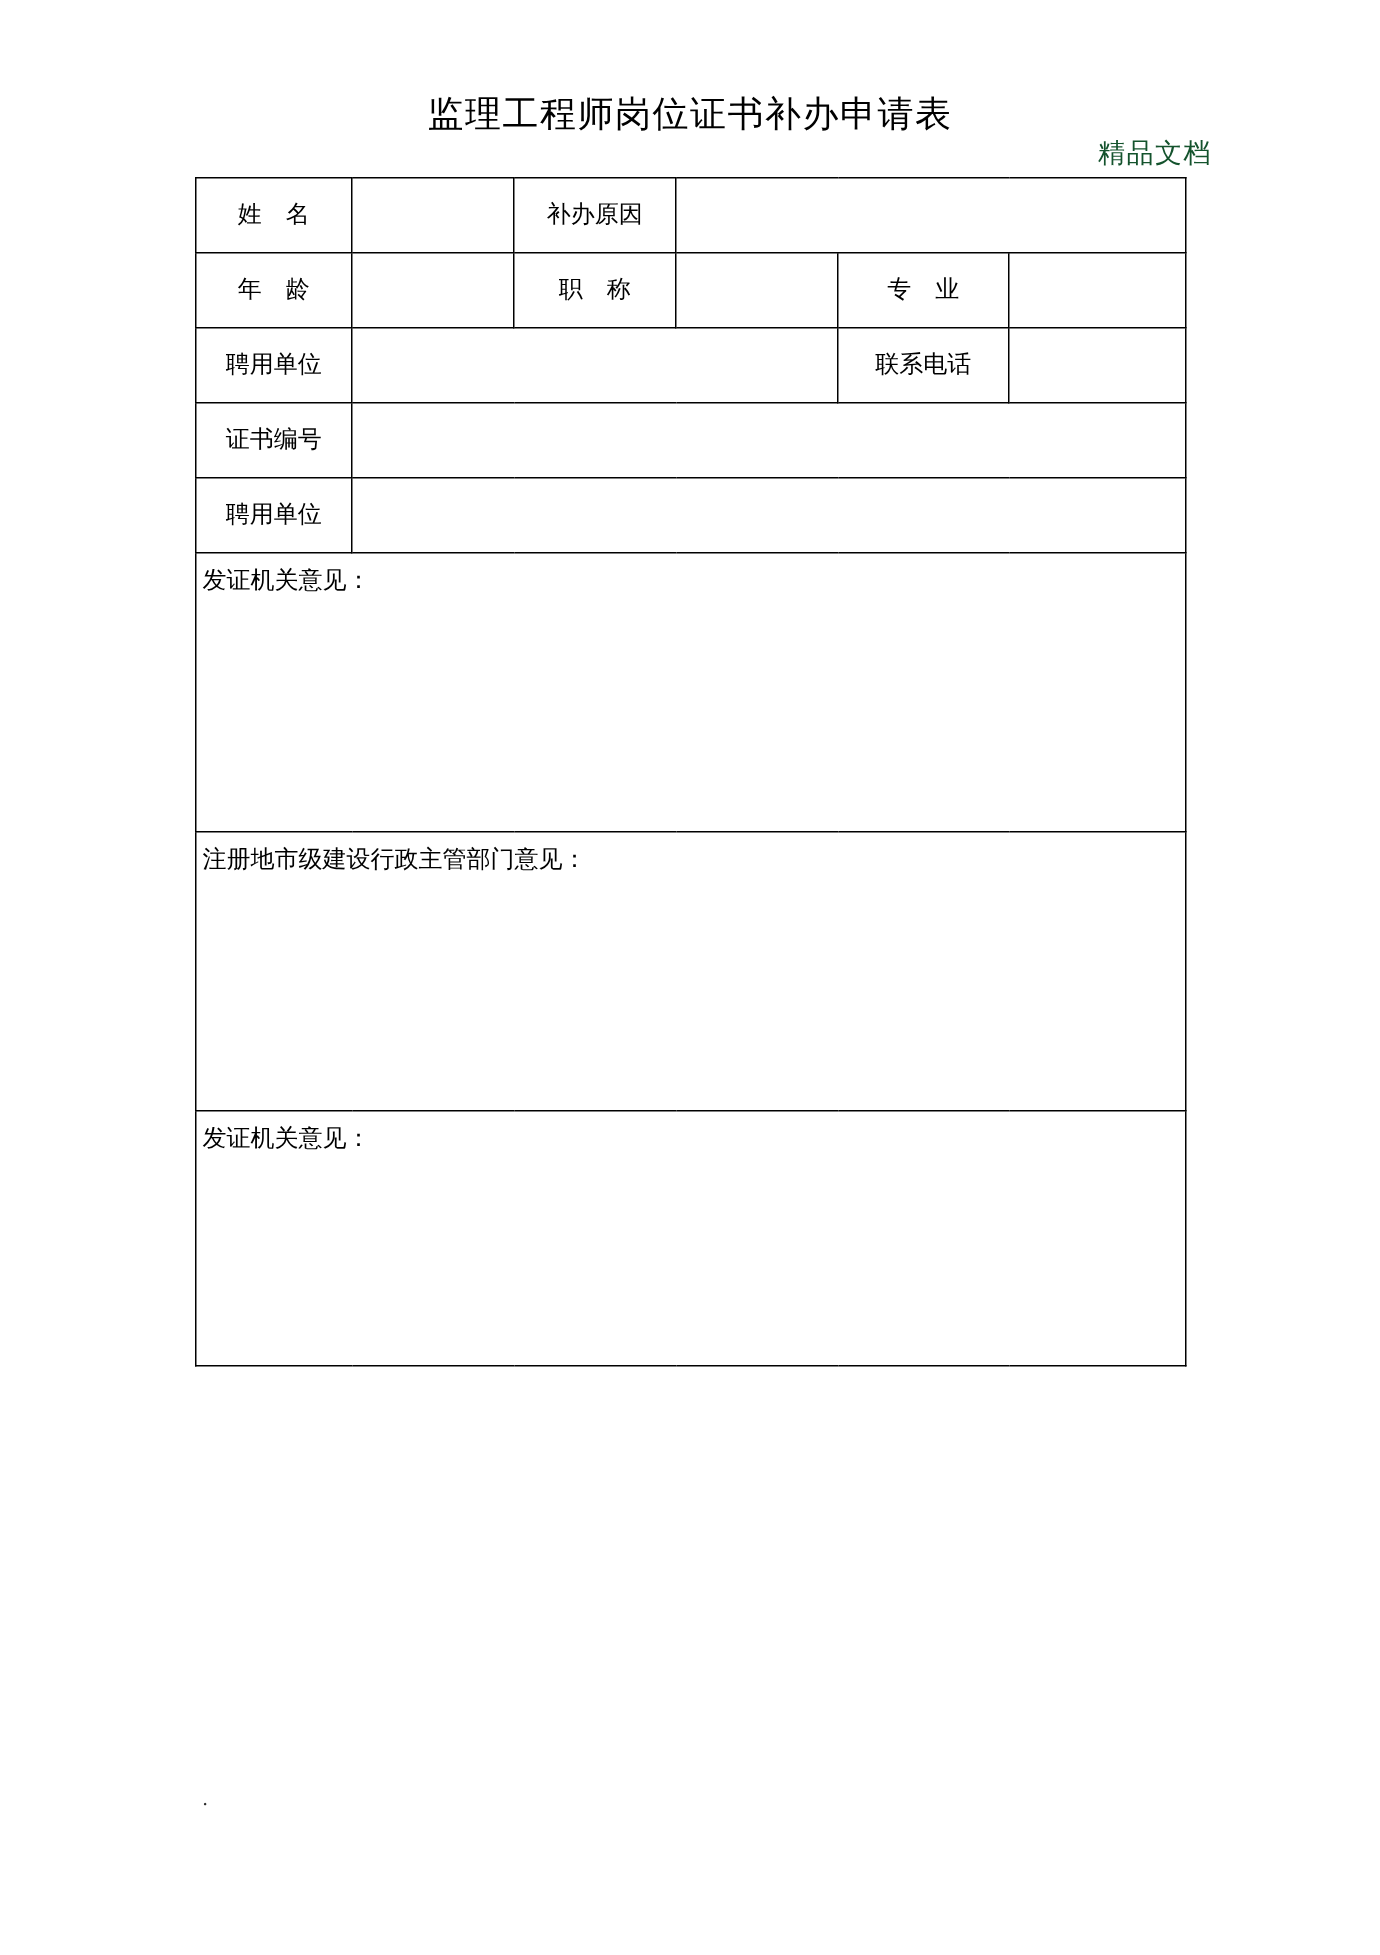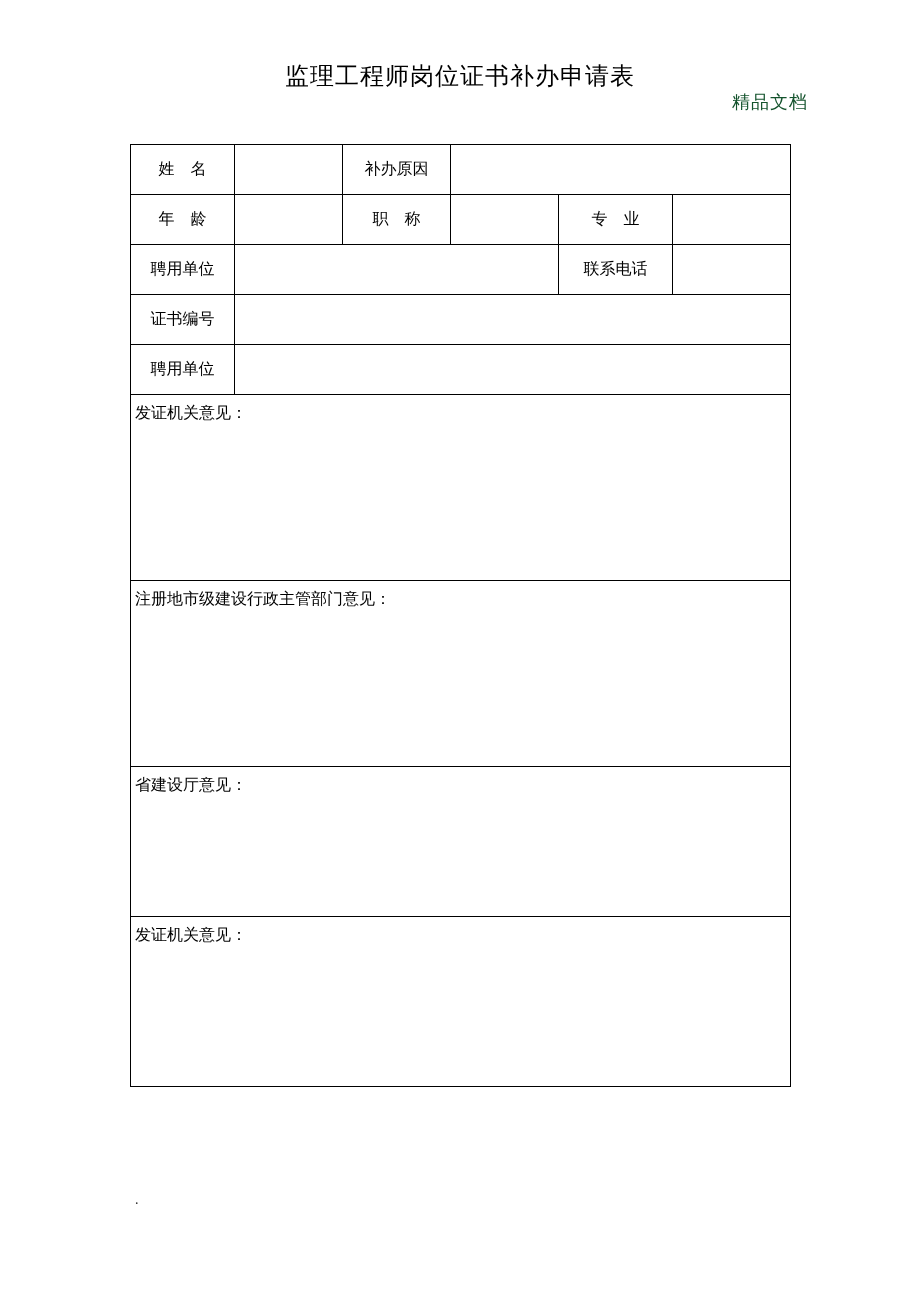--- a/index.html
+++ b/index.html
@@ -27,7 +27,7 @@
       letter-spacing: 1px;
     }
     .table-wrap {
-      margin: 52px auto 0 auto;
+      margin: 26px auto 0 auto;
       width: 660px;
     }
     table {

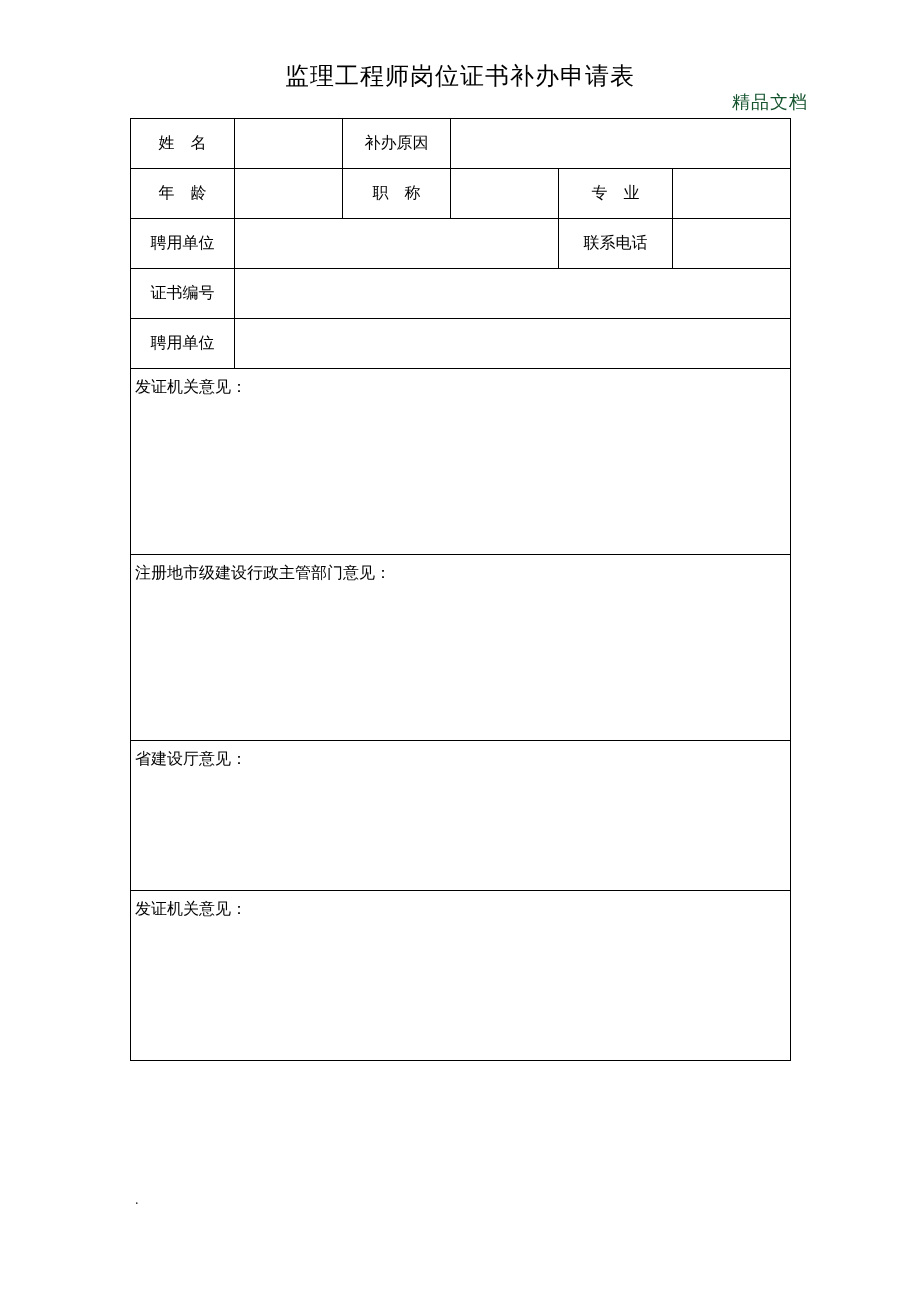--- a/index.html
+++ b/index.html
@@ -122,11 +122,6 @@
       </td>
     </tr>
     <tr>
-      <td colspan="6" class="tall-block" style="height:150px;">
-        <div class="block-inner">省建设厅意见：</div>
-      </td>
-    </tr>
-    <tr>
       <td colspan="6" class="tall-block" style="height:170px;">
         <div class="block-inner">发证机关意见：</div>
       </td>

